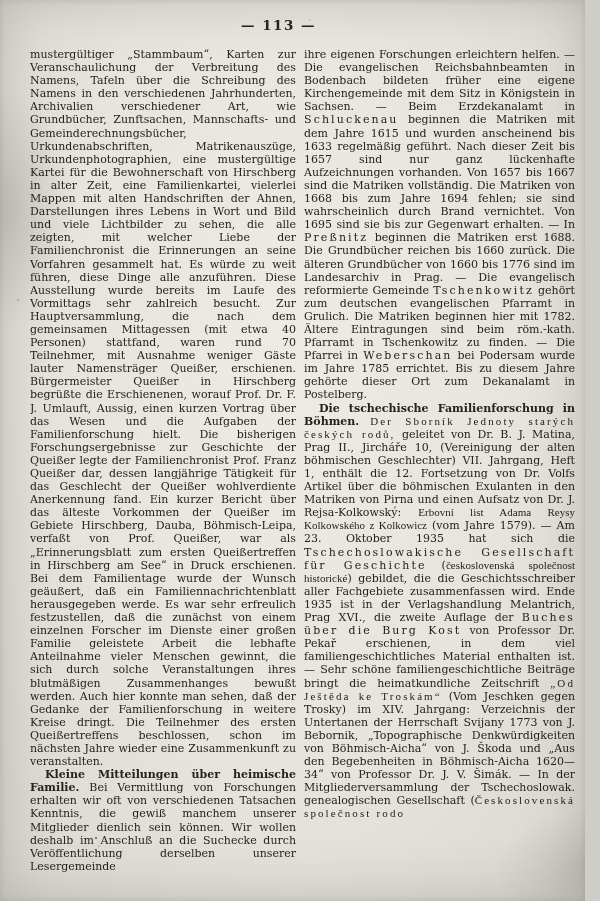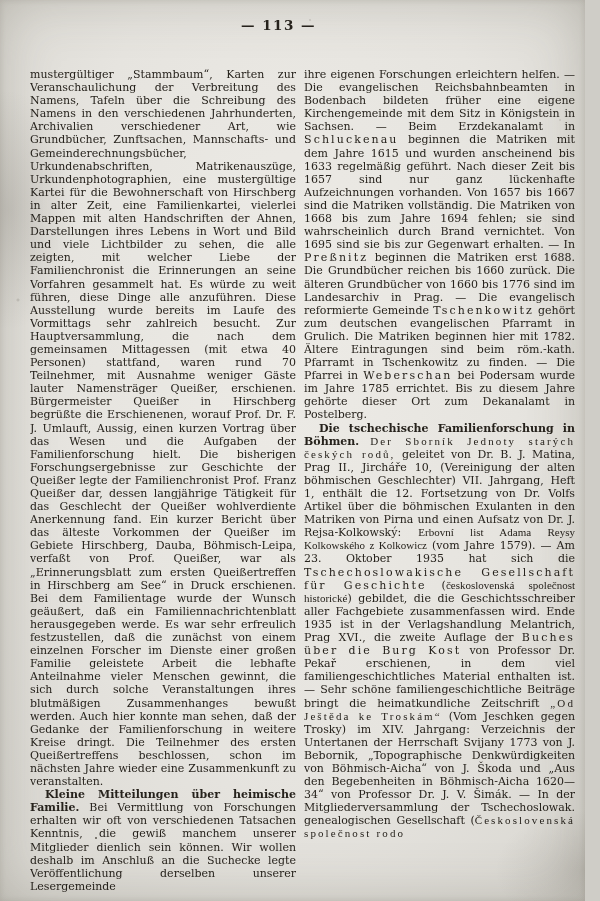--- a/index.html
+++ b/index.html
@@ -28,7 +28,7 @@
     transform:translateX(-14px);
   }
   .col{
-    position:absolute;top:68px;font-size:11px;line-height:13.1px;
+    position:absolute;top:48px;font-size:11px;line-height:13.1px;
     text-align:justify;overflow:hidden;max-height:838px;
     hyphens:auto;-webkit-hyphens:auto;word-spacing:0.3px;
   }

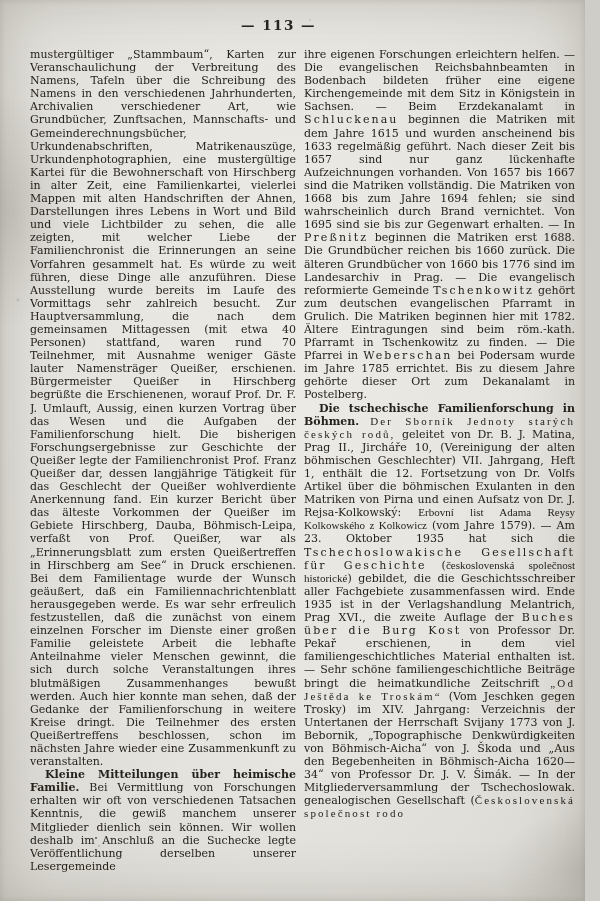--- a/index.html
+++ b/index.html
@@ -50,7 +50,7 @@
   <div class="page-number">— 113 —</div>
   <div class="col col-left" id="col-left">
       <p class="para"><span class="seg-normal">mustergültiger „Stammbaum“, Karten zur Veranschaulichung der Verbreitung des Namens, Tafeln über die Schreibung des Namens in den verschiedenen Jahrhunderten, Archivalien verschiedener Art, wie Grundbücher, Zunftsachen, Mannschafts- und Gemeinderechnungsbücher, Urkundenabschriften, Matrikenauszüge, Urkundenphotographien, eine mustergültige Kartei für die Bewohnerschaft von Hirschberg in alter Zeit, eine Familienkartei, vielerlei Mappen mit alten Handschriften der Ahnen, Darstellungen ihres Lebens in Wort und Bild und viele Lichtbilder zu sehen, die alle zeigten, mit welcher Liebe der Familienchronist die Erinnerungen an seine Vorfahren gesammelt hat. Es würde zu weit führen, diese Dinge alle anzuführen. Diese Ausstellung wurde bereits im Laufe des Vormittags sehr zahlreich besucht. Zur Hauptversammlung, die nach dem gemeinsamen Mittagessen (mit etwa 40 Personen) stattfand, waren rund 70 Teilnehmer, mit Ausnahme weniger Gäste lauter Namensträger Queißer, erschienen. Bürgermeister Queißer in Hirschberg begrüßte die Erschienenen, worauf Prof. Dr. F. J. Umlauft, Aussig, einen kurzen Vortrag über das Wesen und die Aufgaben der Familienforschung hielt. Die bisherigen Forschungsergebnisse zur Geschichte der Queißer legte der Familienchronist Prof. Franz Queißer dar, dessen langjährige Tätigkeit für das Geschlecht der Queißer wohlverdiente Anerkennung fand. Ein kurzer Bericht über das älteste Vorkommen der Queißer im Gebiete Hirschberg, Dauba, Böhmisch-Leipa, verfaßt von Prof. Queißer, war als „Erinnerungsblatt zum ersten Queißertreffen in Hirschberg am See“ in Druck erschienen. Bei dem Familientage wurde der Wunsch geäußert, daß ein Familiennachrichtenblatt herausgegeben werde. Es war sehr erfreulich festzustellen, daß die zunächst von einem einzelnen Forscher im Dienste einer großen Familie geleistete Arbeit die lebhafte Anteilnahme vieler Menschen gewinnt, die sich durch solche Veranstaltungen ihres blutmäßigen Zusammenhanges bewußt werden. Auch hier konnte man sehen, daß der Gedanke der Familienforschung in weitere Kreise dringt. Die Teilnehmer des ersten Queißertreffens beschlossen, schon im nächsten Jahre wieder eine Zusammenkunft zu veranstalten.</span></p>
-      <p class="para lead"><span class="seg-bold">Kleine Mitteilungen über heimische Familie.</span><span class="seg-normal"> Bei Vermittlung von Forschungen erhalten wir oft von verschiedenen Tatsachen Kenntnis, die gewiß manchem unserer Mitglieder dienlich sein können. Wir wollen deshalb im Anschluß an die Suchecke legte Veröffentlichung derselben unserer Lesergemeinde</span></p>
+      <p class="para lead"><span class="seg-bold">Kleine Mitteilungen über heimische Familie.</span><span class="seg-normal"> Bei Vermittlung von Forschungen erhalten wir oft von verschiedenen Tatsachen Kenntnis, die gewiß manchem unserer Mitglieder dienlich sein können. Wir wollen deshalb im Anschluß an die Suchecke durch Veröffentlichung derselben unserer Lesergemeinde</span></p>
     </div>
   <div class="col col-right" id="col-right">
       <p class="para"><span class="seg-normal">ihre eigenen Forschungen erleichtern helfen. — Die evangelischen Reichsbahnbeamten in Bodenbach bildeten früher eine eigene Kirchengemeinde mit dem Sitz in Königstein in Sachsen. — Beim Erzdekanalamt in </span><span class="seg-spaced">Schluckenau</span><span class="seg-normal"> beginnen die Matriken mit dem Jahre 1615 und wurden anscheinend bis 1633 regelmäßig geführt. Nach dieser Zeit bis 1657 sind nur ganz lückenhafte Aufzeichnungen vorhanden. Von 1657 bis 1667 sind die Matriken vollständig. Die Matriken von 1668 bis zum Jahre 1694 fehlen; sie sind wahrscheinlich durch Brand vernichtet. Von 1695 sind sie bis zur Gegenwart erhalten. — In </span><span class="seg-spaced">Preßnitz</span><span class="seg-normal"> beginnen die Matriken erst 1688. Die Grundbücher reichen bis 1660 zurück. Die älteren Grundbücher von 1660 bis 1776 sind im Landesarchiv in Prag. — Die evangelisch reformierte Gemeinde </span><span class="seg-spaced">Tschenkowitz</span><span class="seg-normal"> gehört zum deutschen evangelischen Pfarramt in Grulich. Die Matriken beginnen hier mit 1782. Ältere Eintragungen sind beim röm.-kath. Pfarramt in Tschenkowitz zu finden. — Die Pfarrei in </span><span class="seg-spaced">Weberschan</span><span class="seg-normal"> bei Podersam wurde im Jahre 1785 errichtet. Bis zu diesem Jahre gehörte dieser Ort zum Dekanalamt in Postelberg.</span></p>

